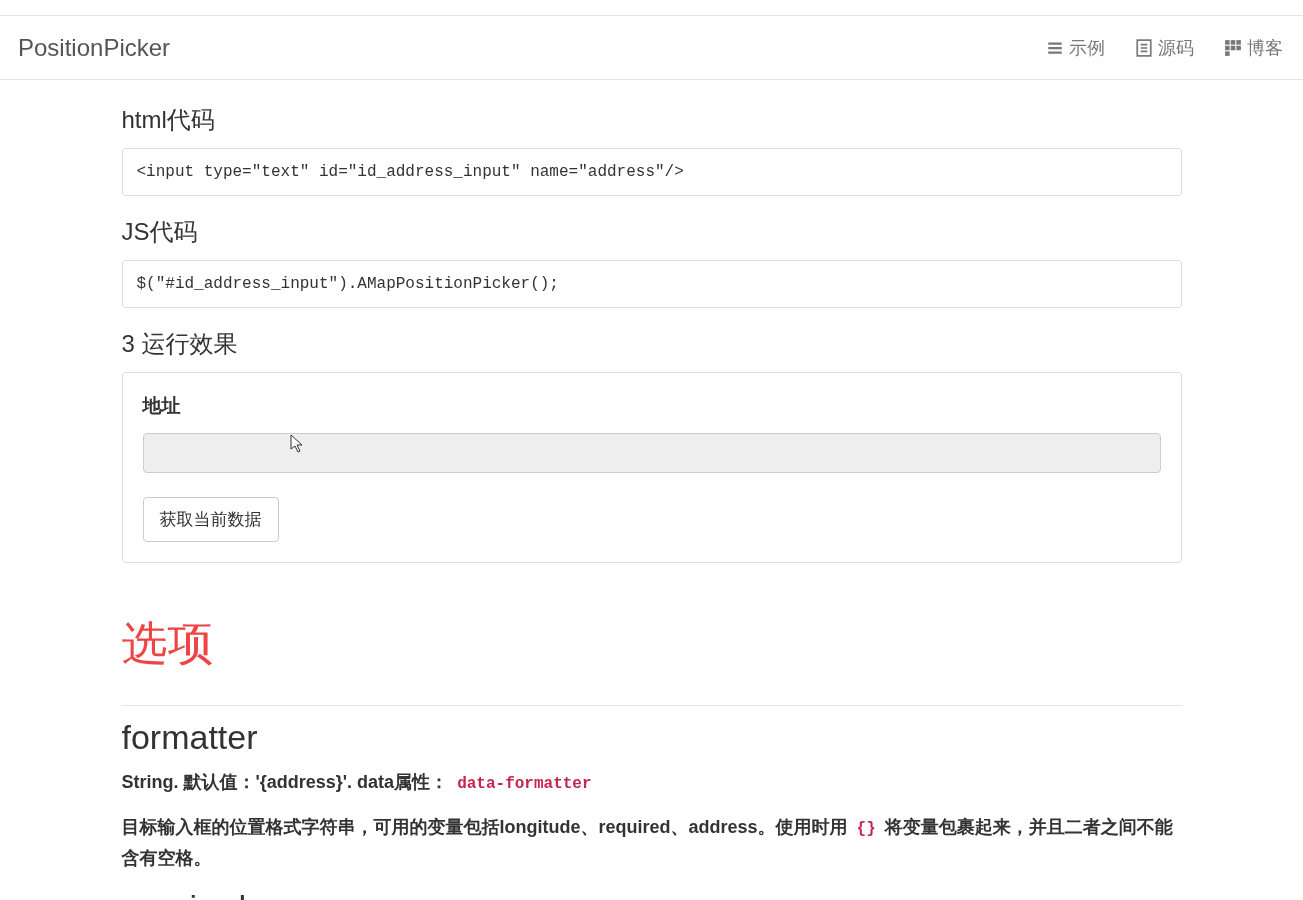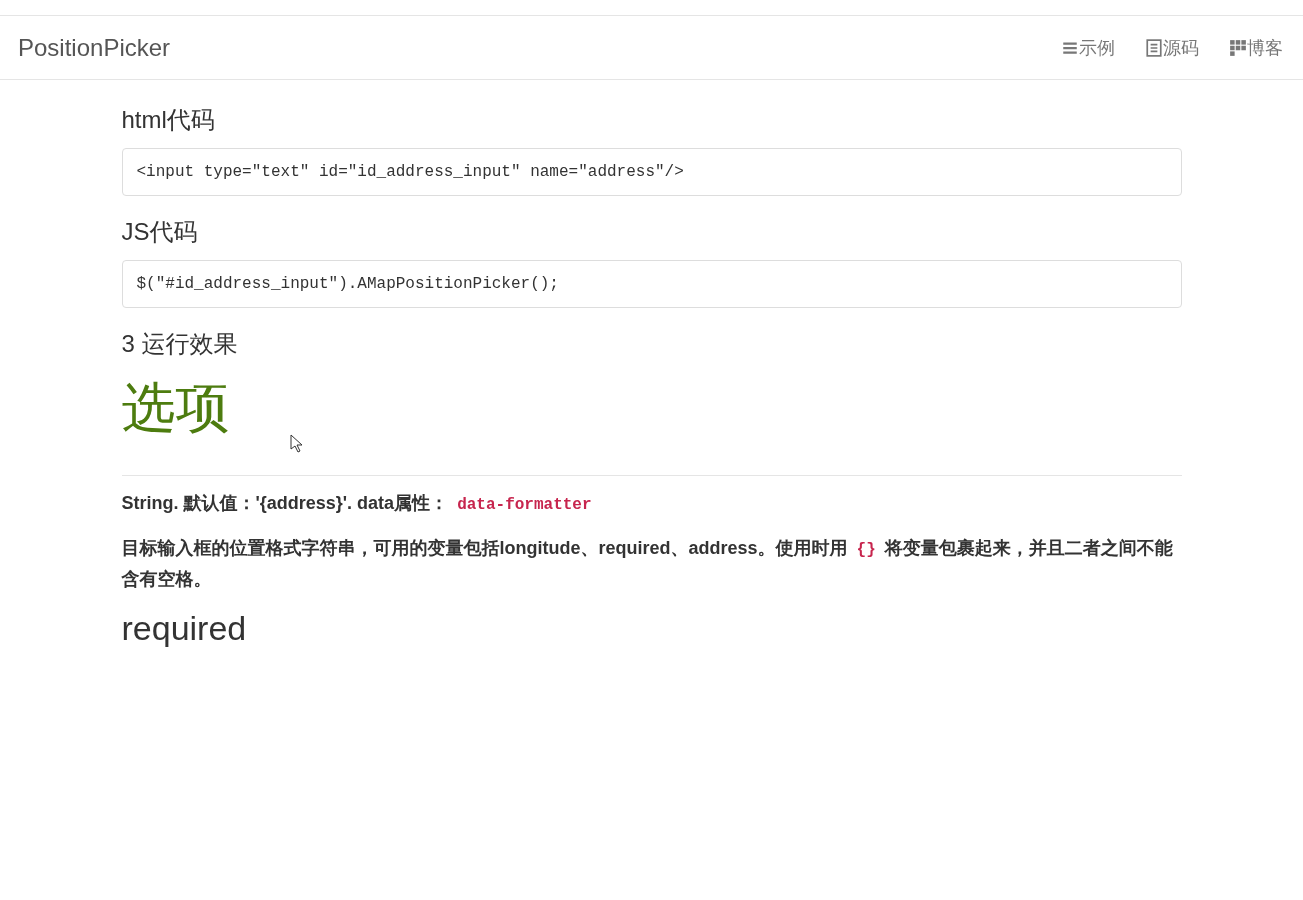--- a/index.html
+++ b/index.html
@@ -39,6 +39,7 @@
     .navbar-nav a {
       display: flex;
       align-items: center;
+      gap: 5px;
       text-decoration: none;
       color: #777;
       cursor: pointer;

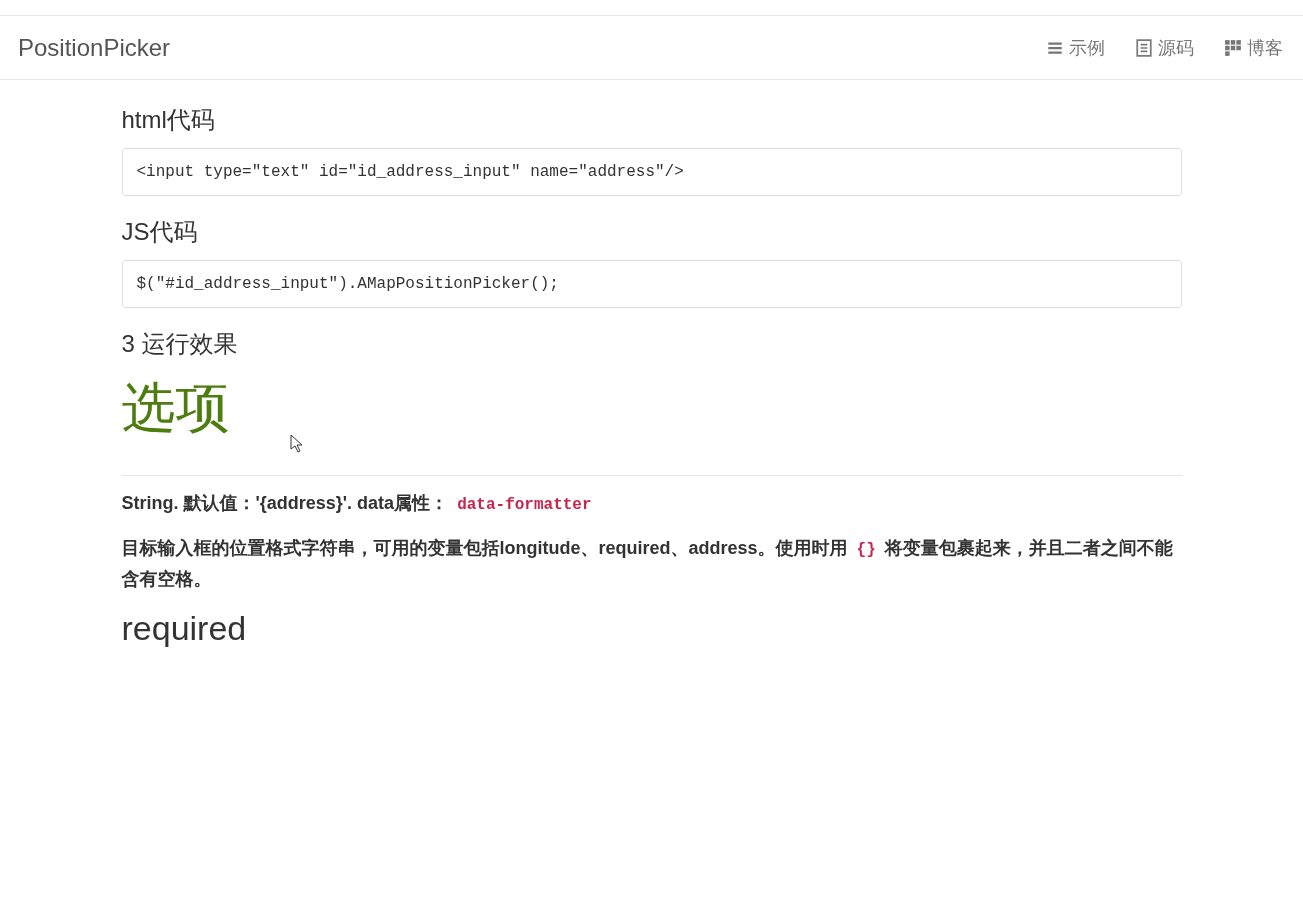--- a/index.html
+++ b/index.html
@@ -194,6 +194,11 @@
 
   <div class="section-label">3 运行效果</div>
 
+  <div class="demo-box">
+    <div class="demo-label">地址</div>
+    <input type="text" class="demo-input" style="">
+    <button class="demo-button">获取当前数据</button>
+  </div>
 
   <h1 class="options-title">选项</h1>
 

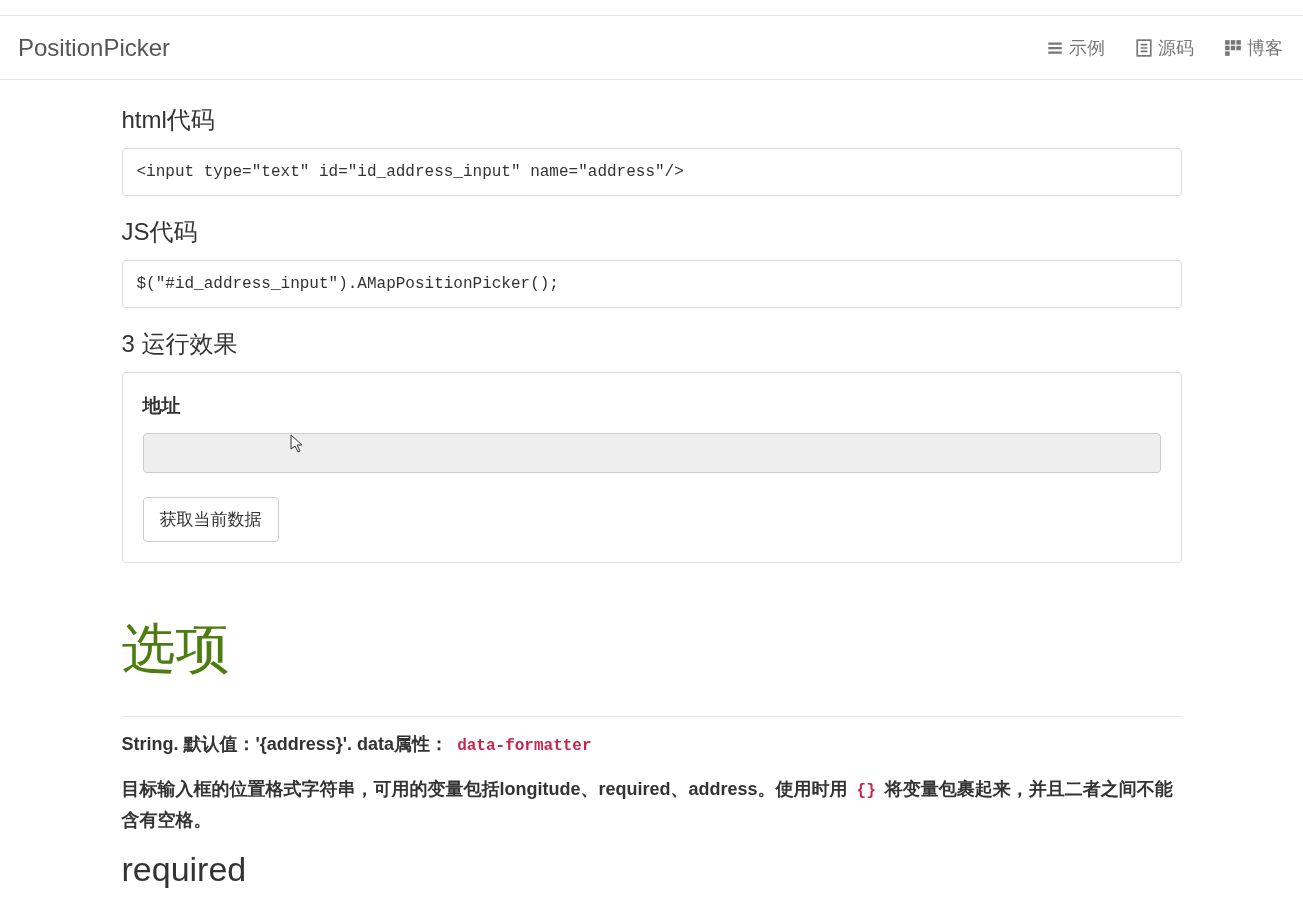--- a/index.html
+++ b/index.html
@@ -103,9 +103,9 @@
       cursor: pointer;
     }
     h1.options-title {
-      font-size: 54px;
+      font-size: 46px;
       font-weight: 400;
-      color: #4d7c0f;
+      color: #ef4444;
       margin-bottom: 30px;
     }
     .hr {

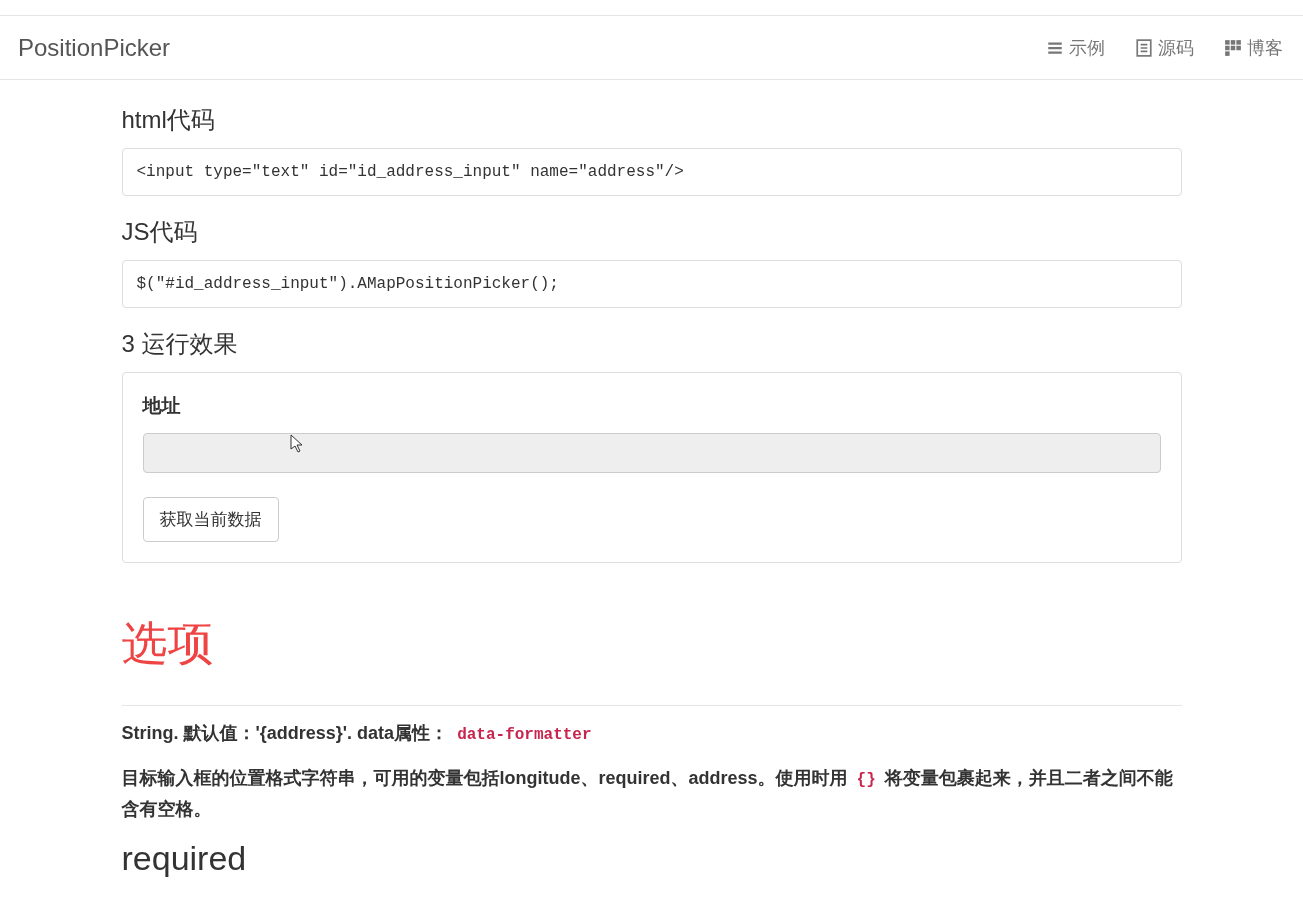--- a/index.html
+++ b/index.html
@@ -204,6 +204,7 @@
 
   <hr class="hr">
 
+  <h2 class="option-name">formatter</h2>
   <p class="option-desc">
     <span>String. 默认值：'{address}'. data属性： </span>
     <code class="inline-code">data-formatter</code>

